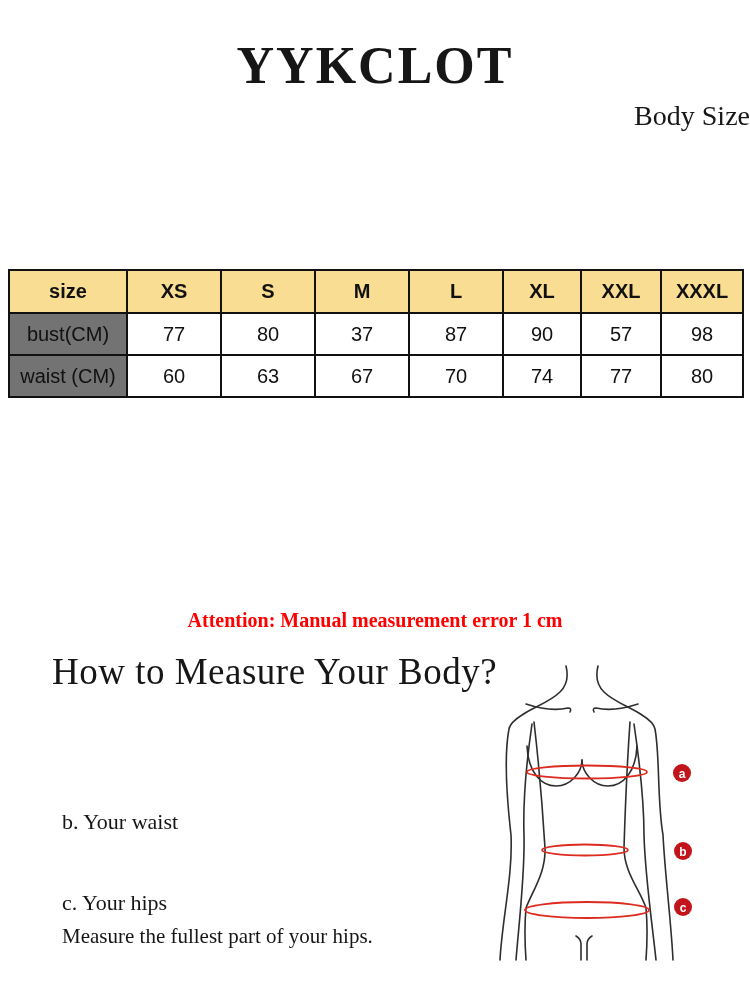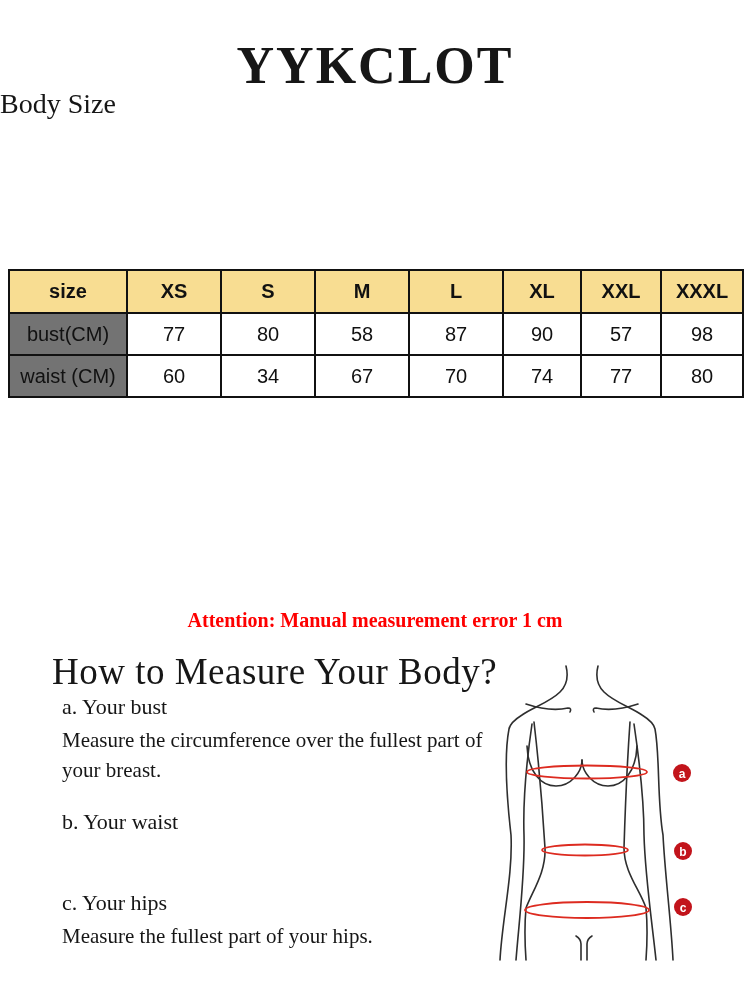--- a/index.html
+++ b/index.html
@@ -28,8 +28,8 @@
   }
   .brand-subtitle {
     position: absolute;
-    top: 76px; left: 0; width: 100%;
-    text-align: left;
+    top: 88px; left: 0; width: 100%;
+    text-align: right;
     font-family: "Liberation Serif", serif;
     font-size: 28px;
     color: #161616;

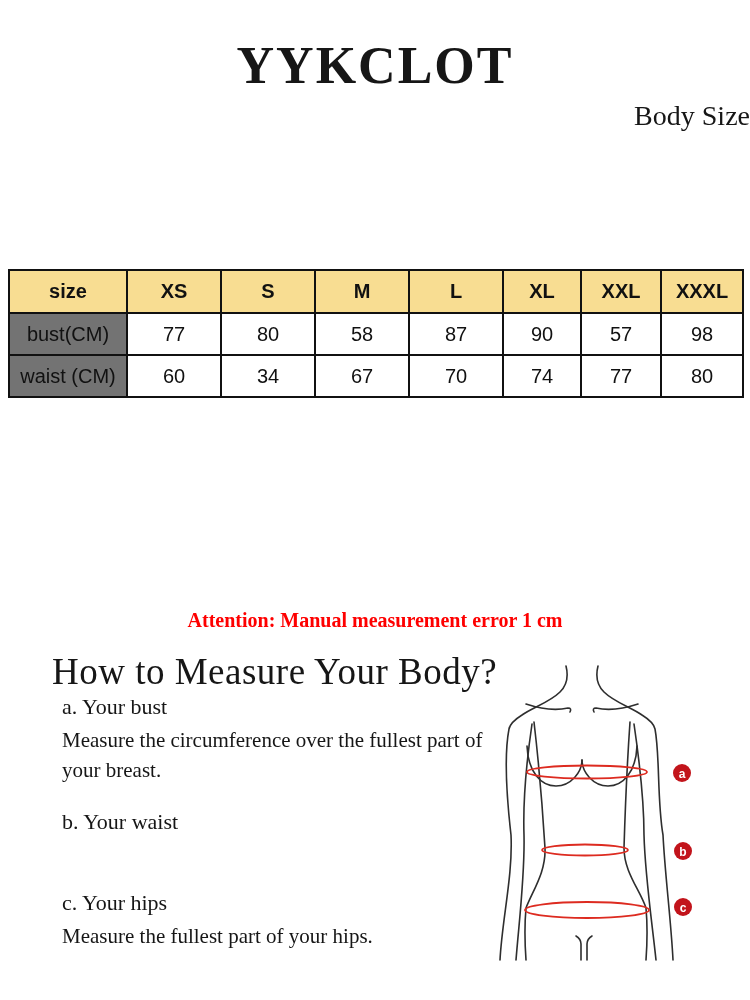--- a/index.html
+++ b/index.html
@@ -157,7 +157,7 @@
             <td class="rowlabel">bust(CM)</td>
             <td>77</td>
             <td>80</td>
-            <td>58</td>
+            <td>37</td>
             <td>87</td>
             <td>90</td>
             <td>57</td>

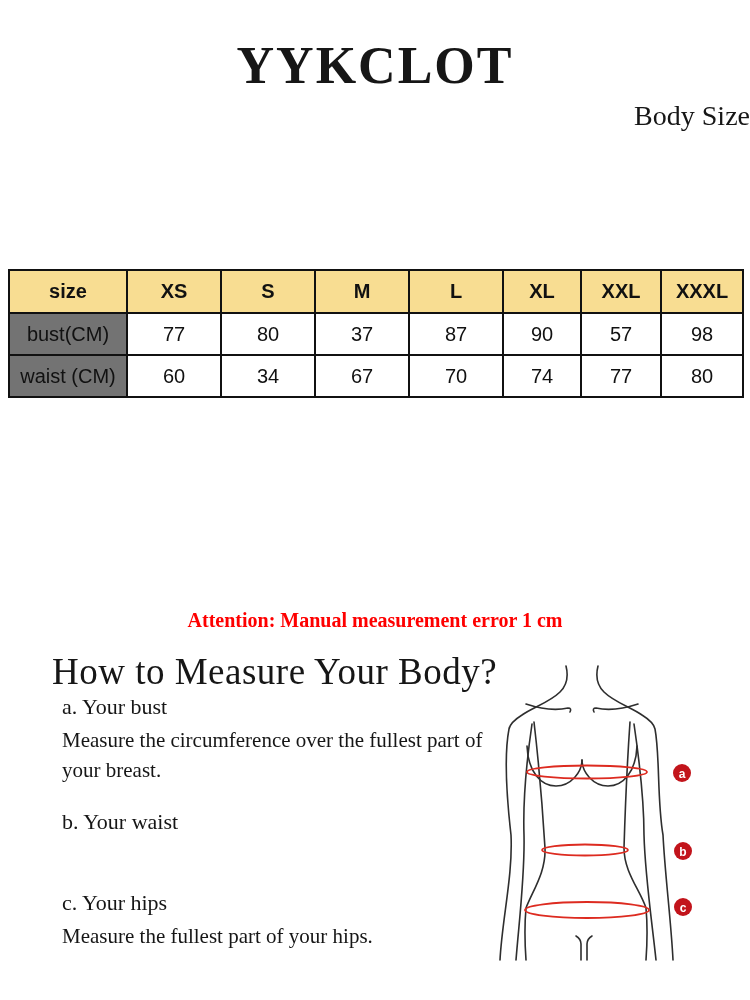--- a/index.html
+++ b/index.html
@@ -166,7 +166,7 @@
           <tr>
             <td class="rowlabel">waist (CM)</td>
             <td>60</td>
-            <td>34</td>
+            <td>63</td>
             <td>67</td>
             <td>70</td>
             <td>74</td>

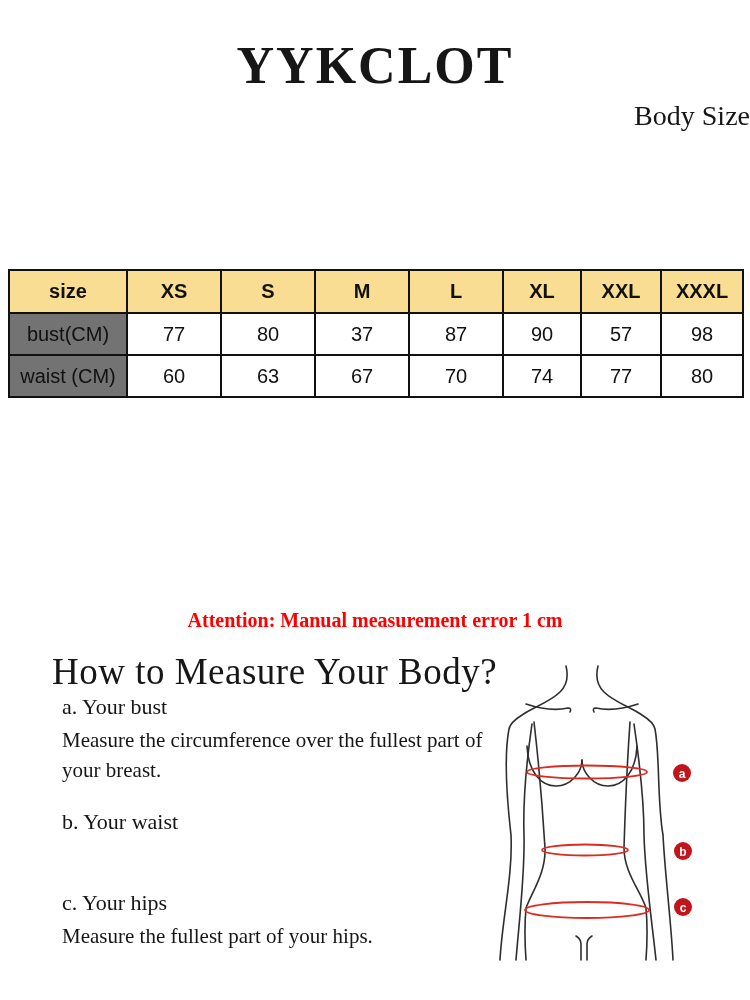--- a/index.html
+++ b/index.html
@@ -181,10 +181,6 @@
 
   <div class="howto-heading">How to Measure Your Body?</div>
 
-  <div class="howto-item" id="item-a">
-    <div class="label">a. Your bust</div>
-    <div class="desc">Measure the circumference over the fullest part of your breast.</div>
-  </div>
   <div class="howto-item" id="item-b">
     <div class="label">b. Your waist</div>
   </div>

